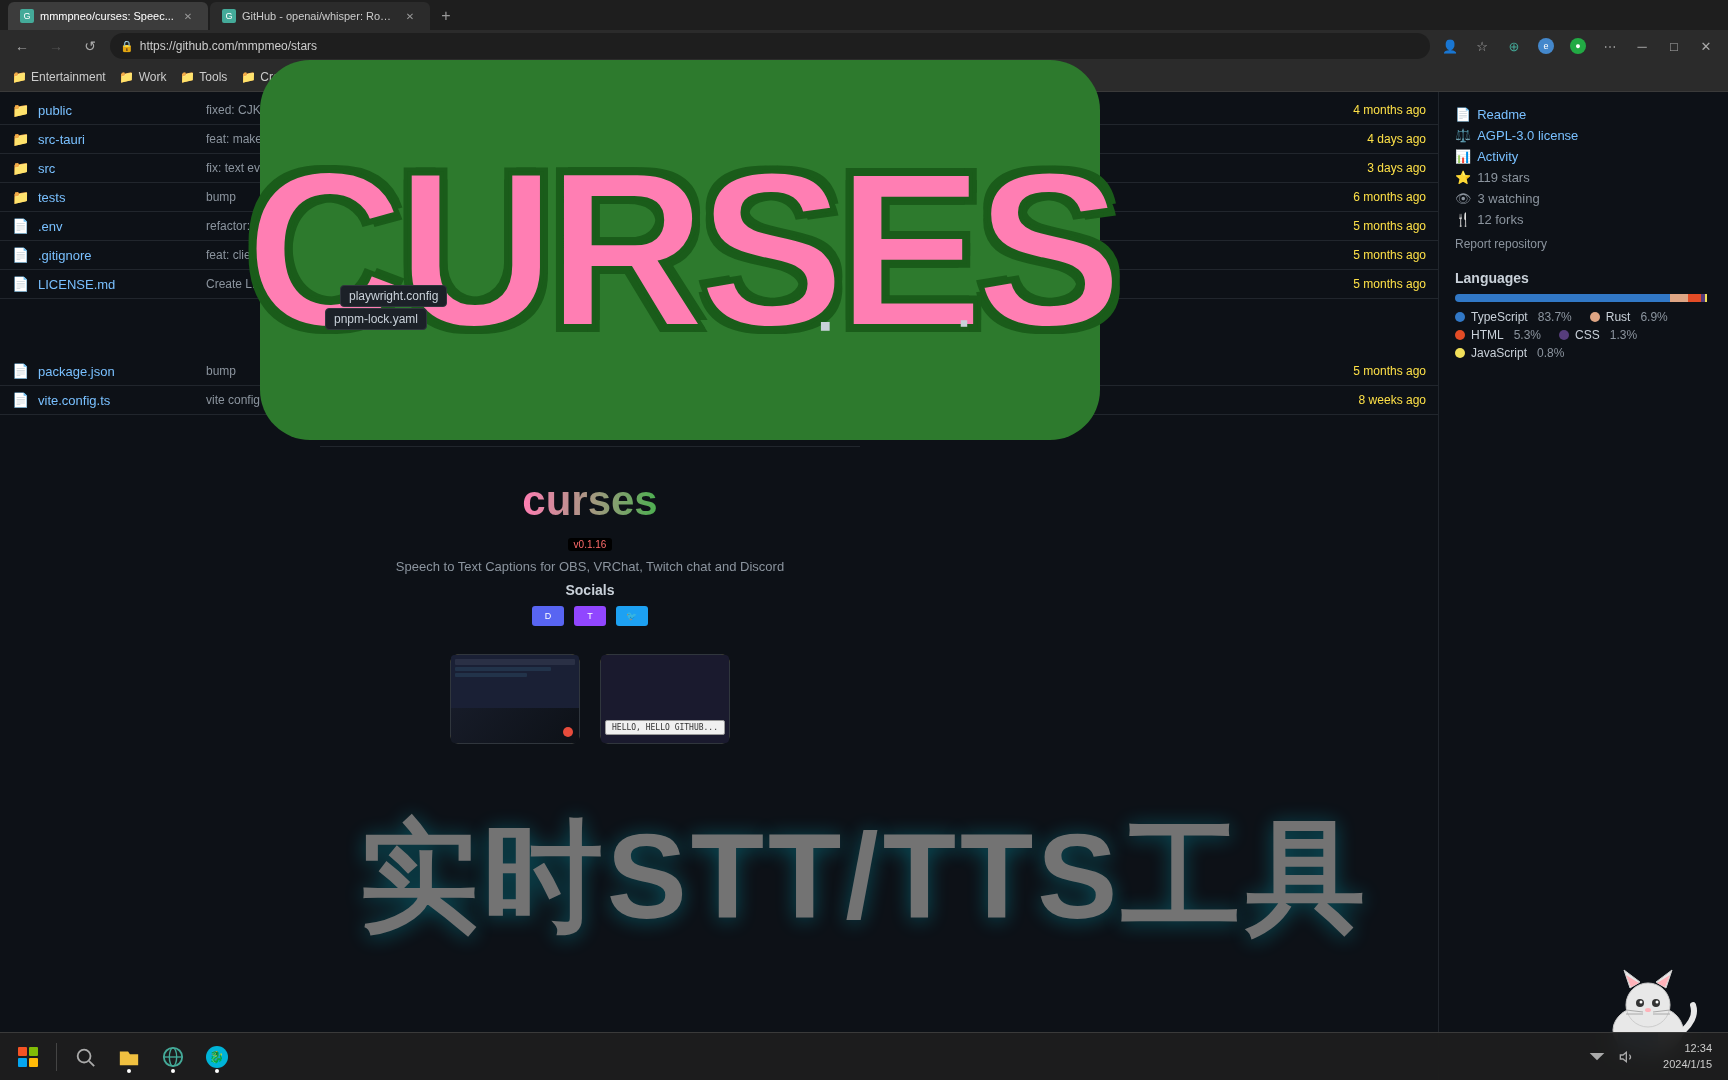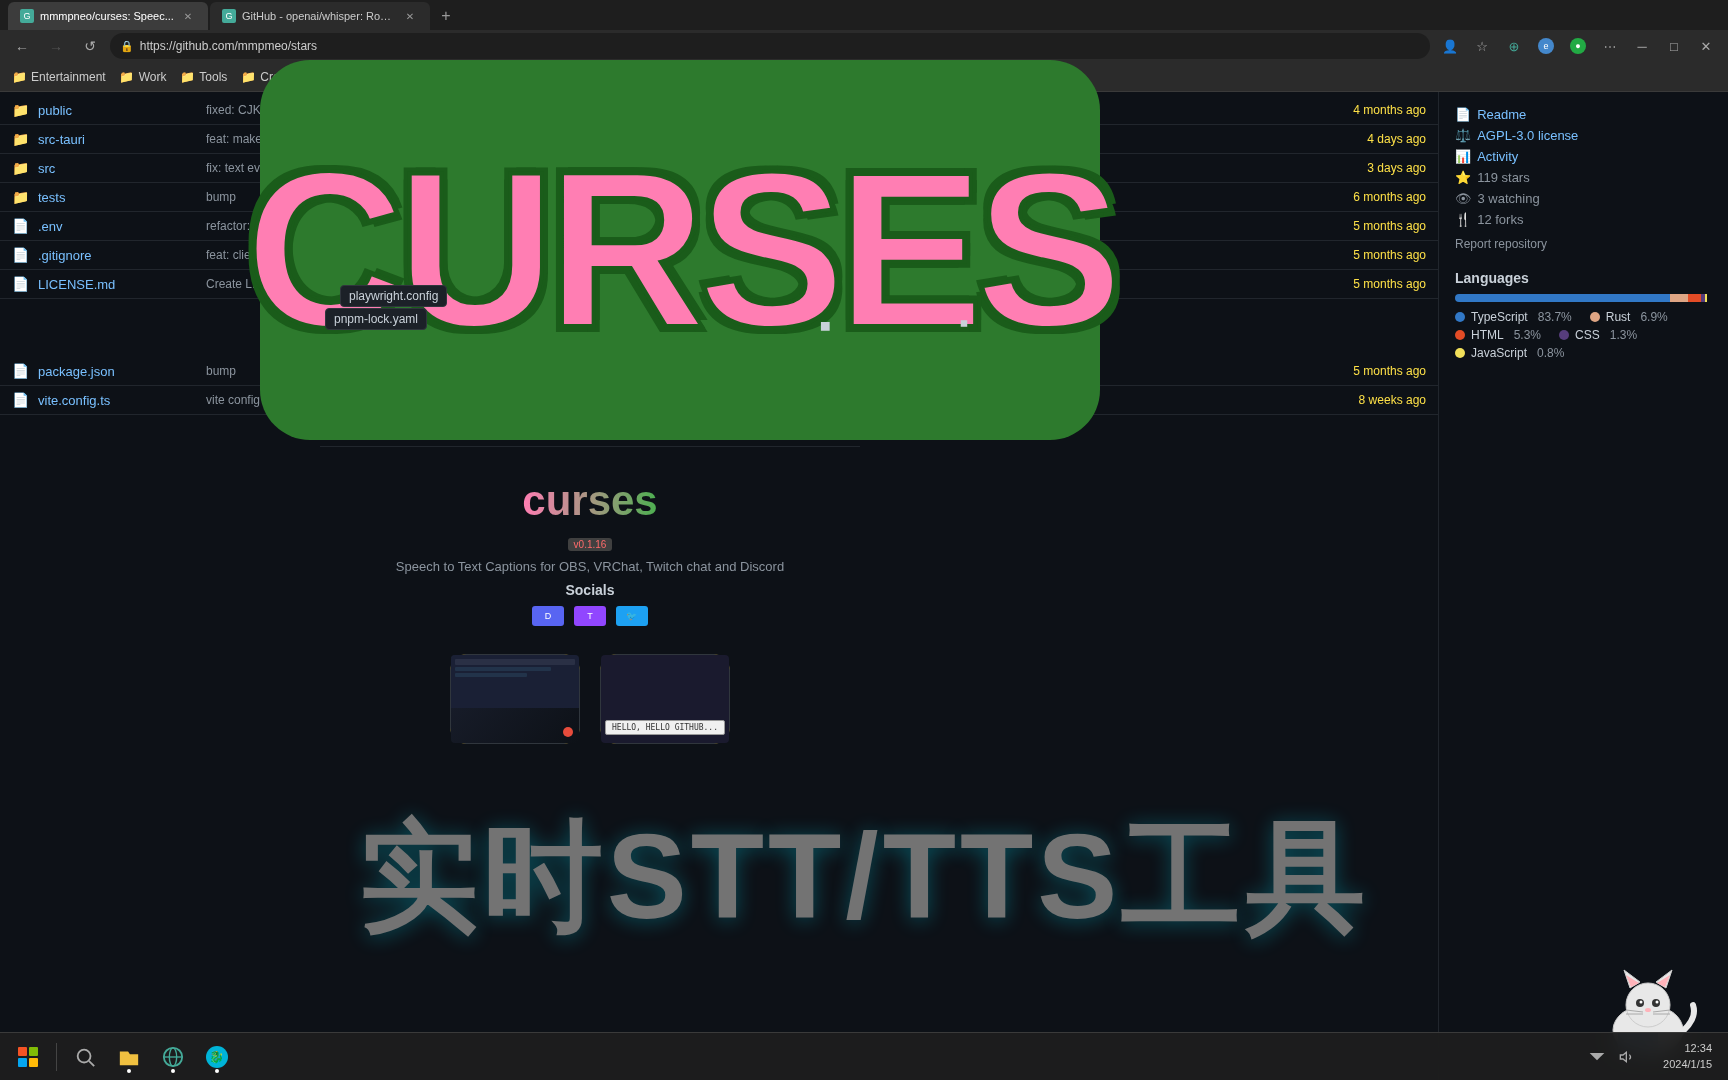--- a/index.html
+++ b/index.html
@@ -293,7 +293,7 @@
     }
     .readme-badge {
       display: inline-block;
-      background: #404040;
+      background: #000000;
       color: #ff6b6b;
       font-size: 10px;
       padding: 1px 6px;

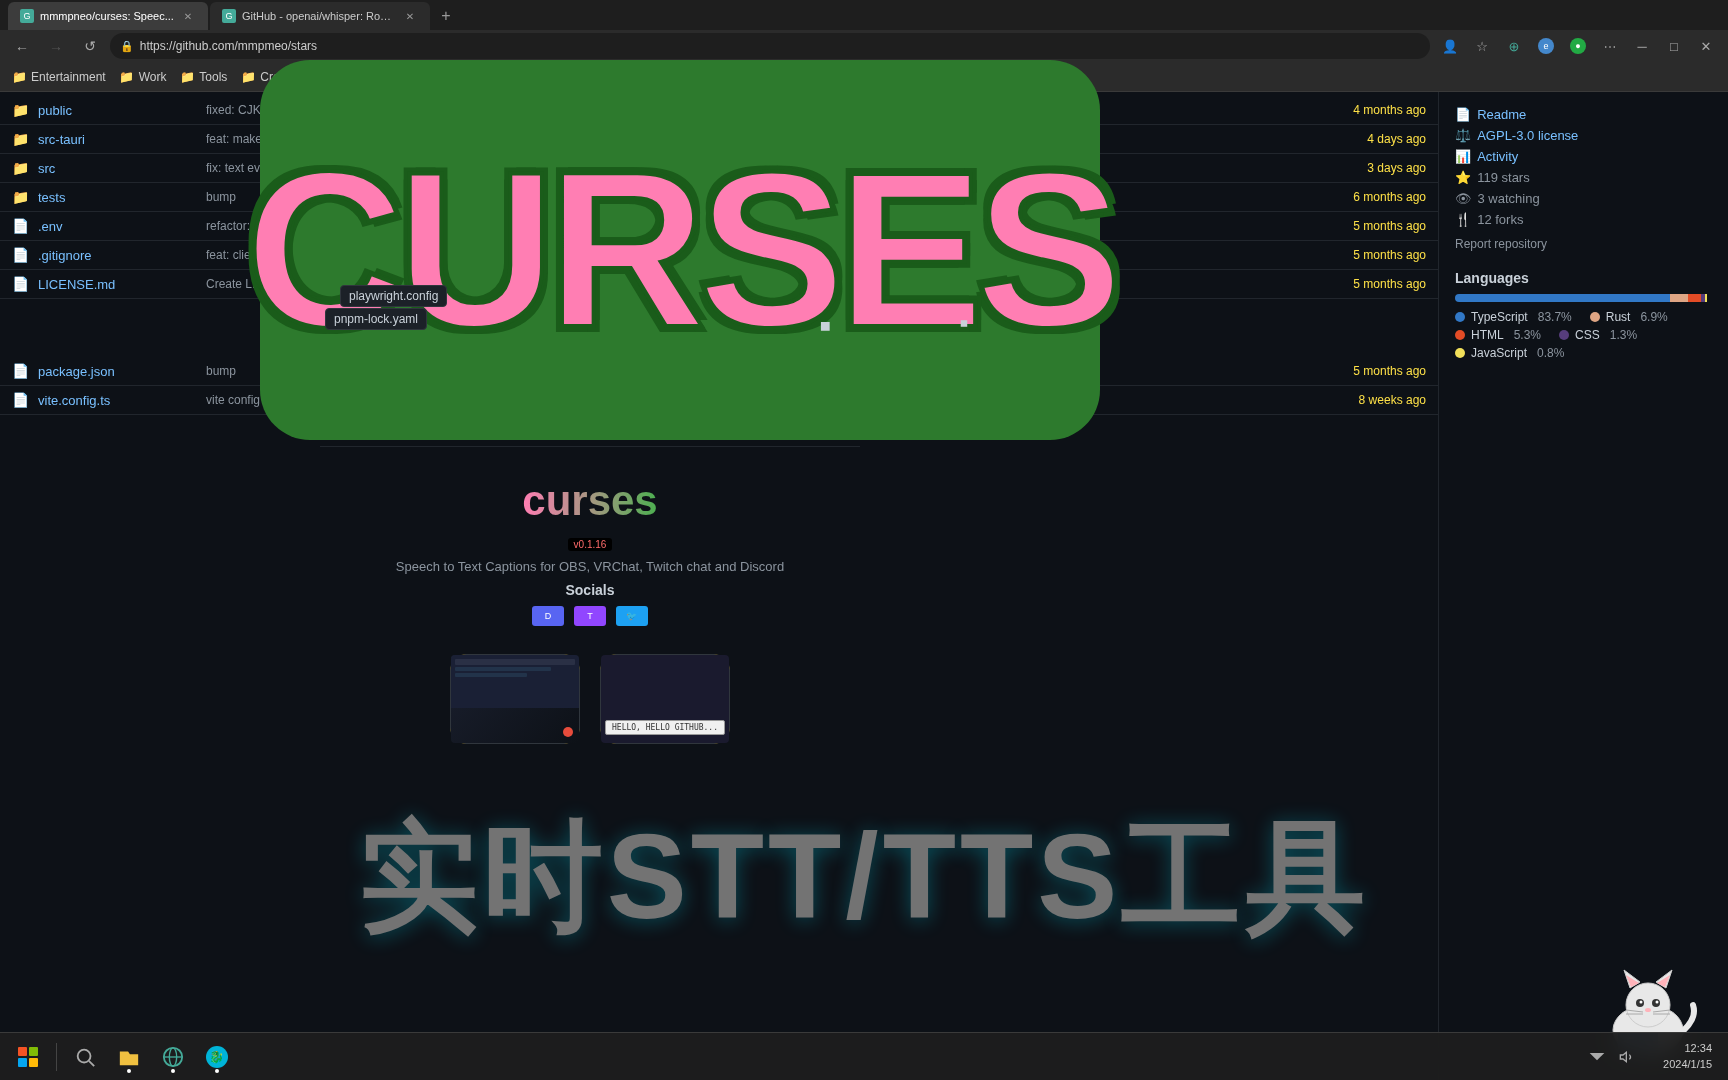--- a/index.html
+++ b/index.html
@@ -340,7 +340,7 @@
       height: 90px;
       background: #eab308;
       border: 1px solid #30363d;
-      border-radius: 16px;
+      border-radius: 9px;
     }
     .screenshot-inner {
       width: 100%;

